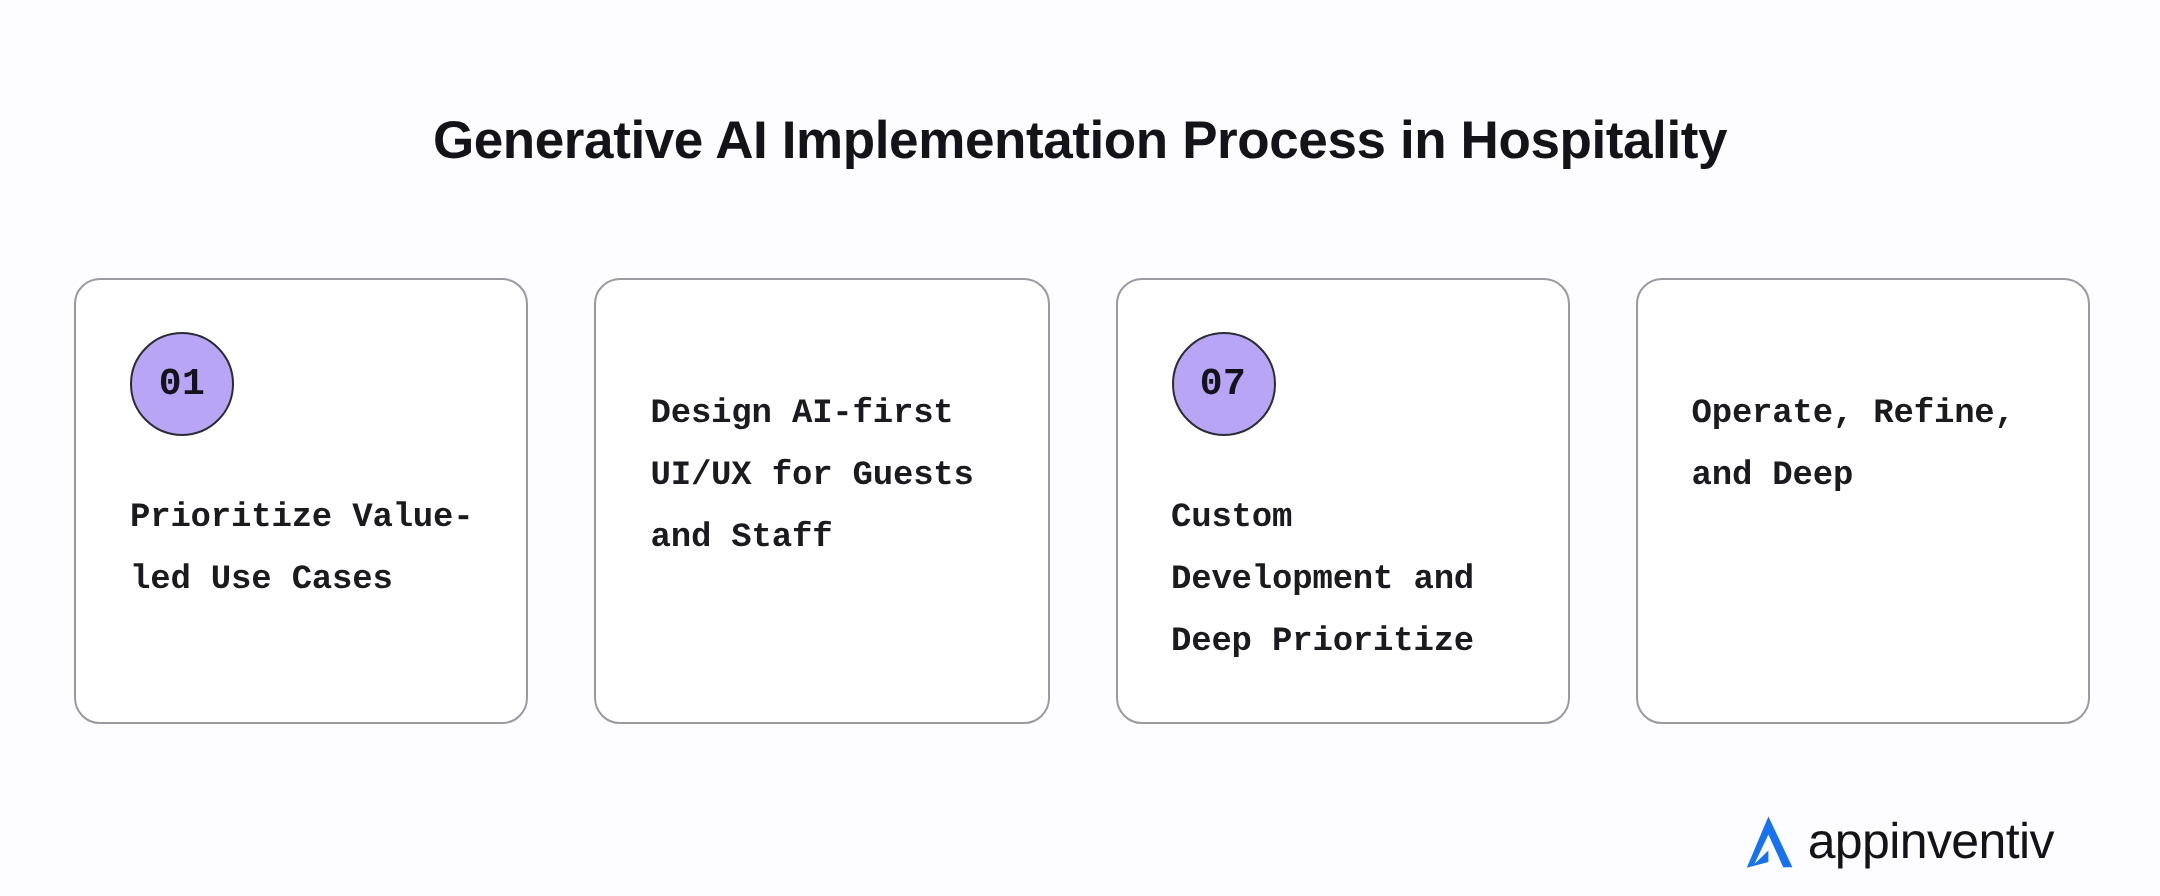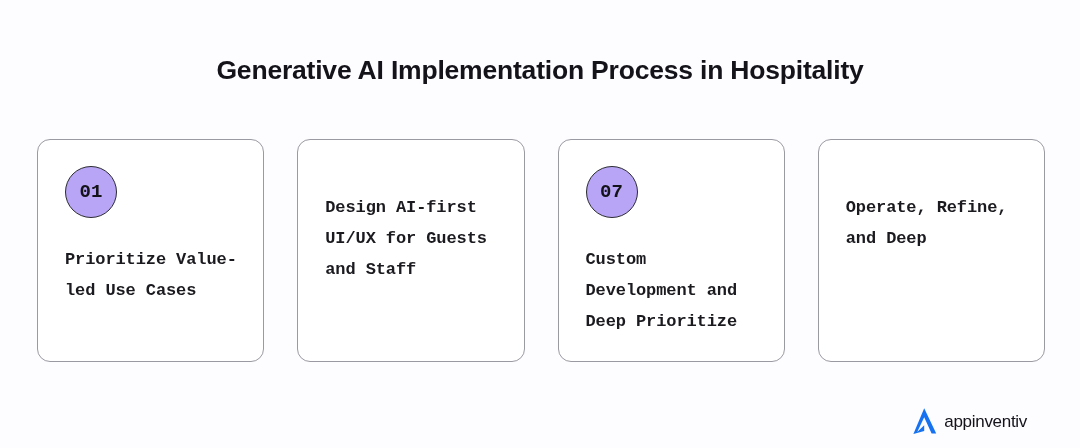--- a/index.html
+++ b/index.html
@@ -101,7 +101,7 @@
   }
 
   #brand-wordmark {
-    font-size: 17px;
+    font-size: 25px;
     font-weight: 400;
     color: #14131a;
     letter-spacing: -0.3px;

